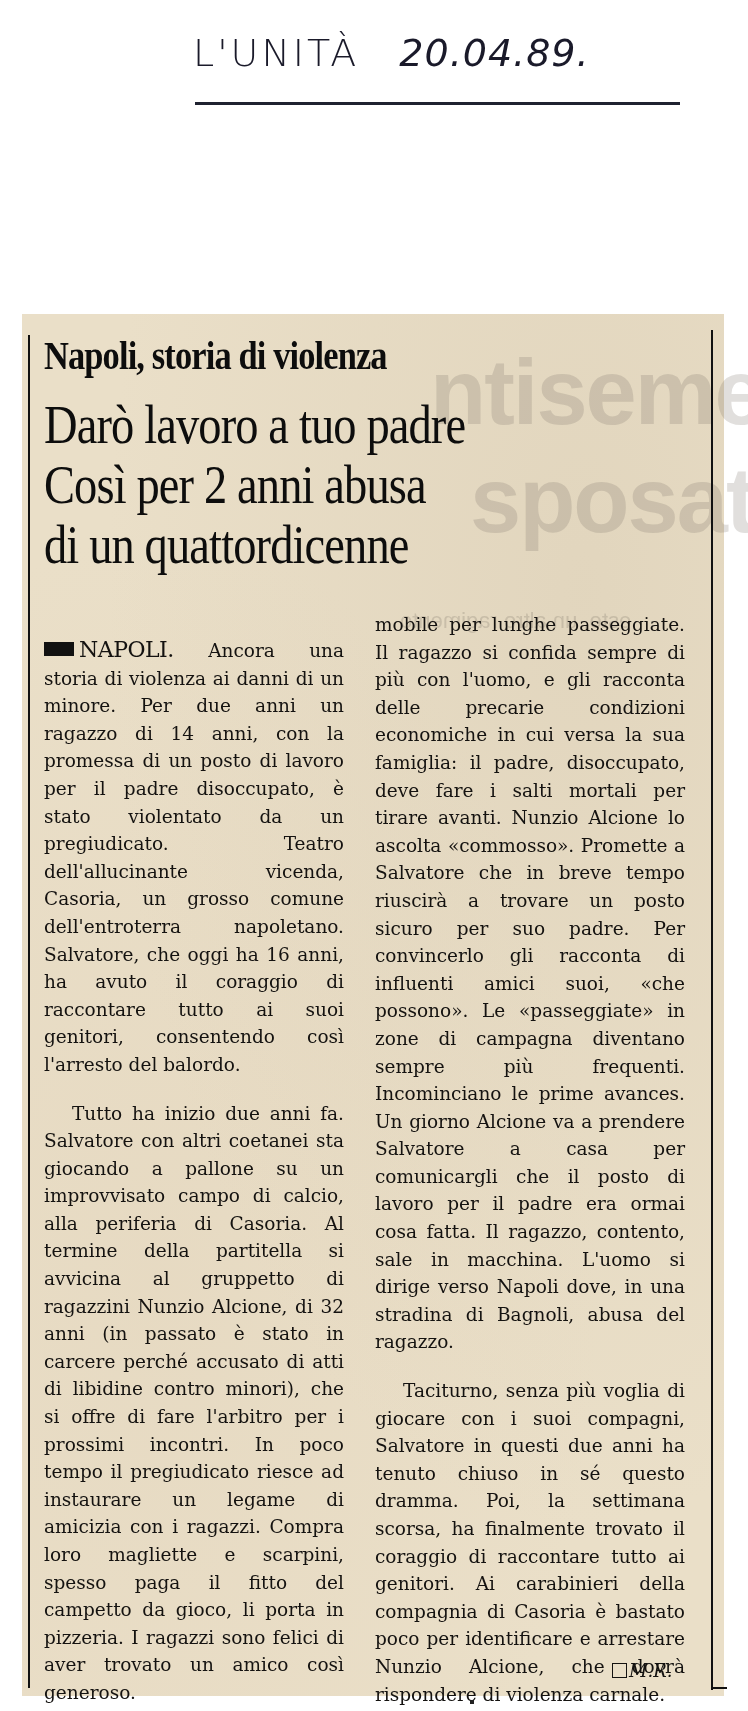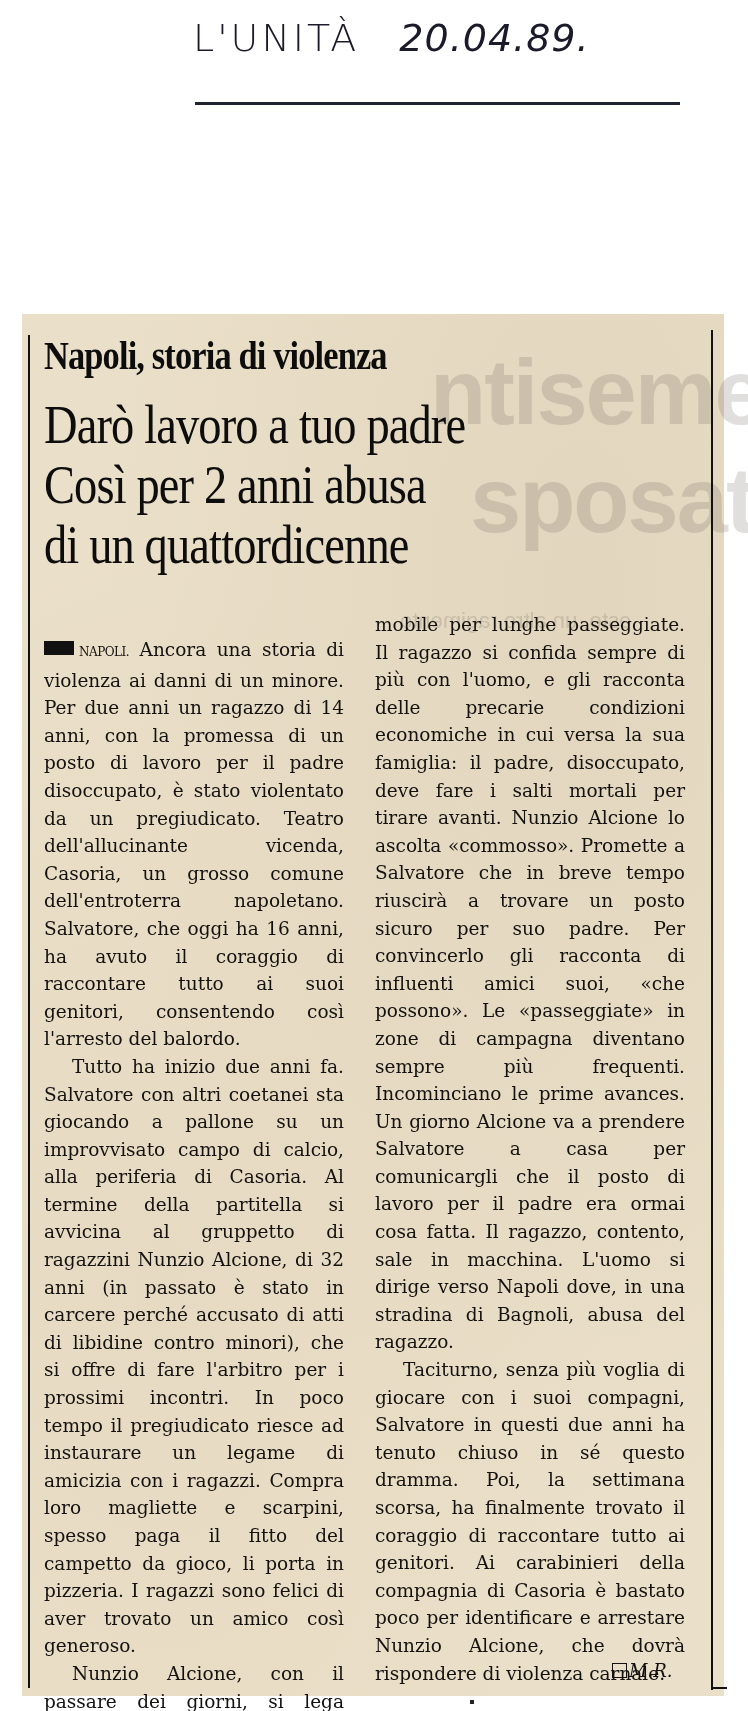--- a/index.html
+++ b/index.html
@@ -11,7 +11,7 @@
     }
     .handwritten {
       position: absolute;
-      left: 193px; top: 16px;
+      left: 193px; top: 31px;
       font-family: "DejaVu Sans", sans-serif;
       font-size: 38px;
       font-weight: 300;

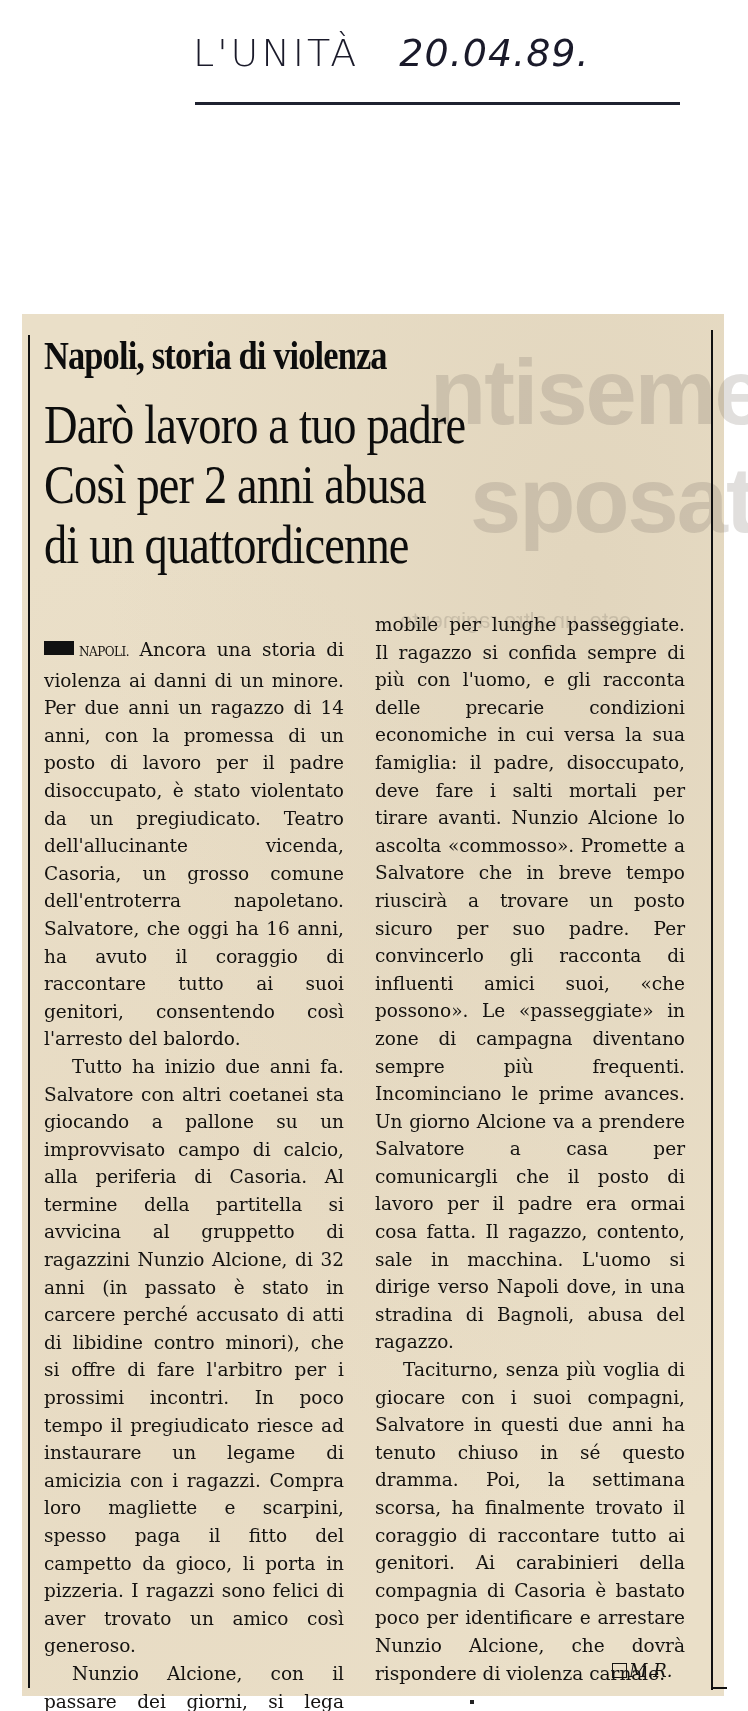--- a/index.html
+++ b/index.html
@@ -103,7 +103,7 @@
       vertical-align: 1px;
       margin-right: 5px;
     }
-    .dateline { font-size: 12px; letter-spacing: -0.5px; }
+    .dateline { font-size: 22px; letter-spacing: -0.5px; }
     .signature {
       position: absolute; left: 612px; top: 1660px;
       font-family: "DejaVu Serif", serif;

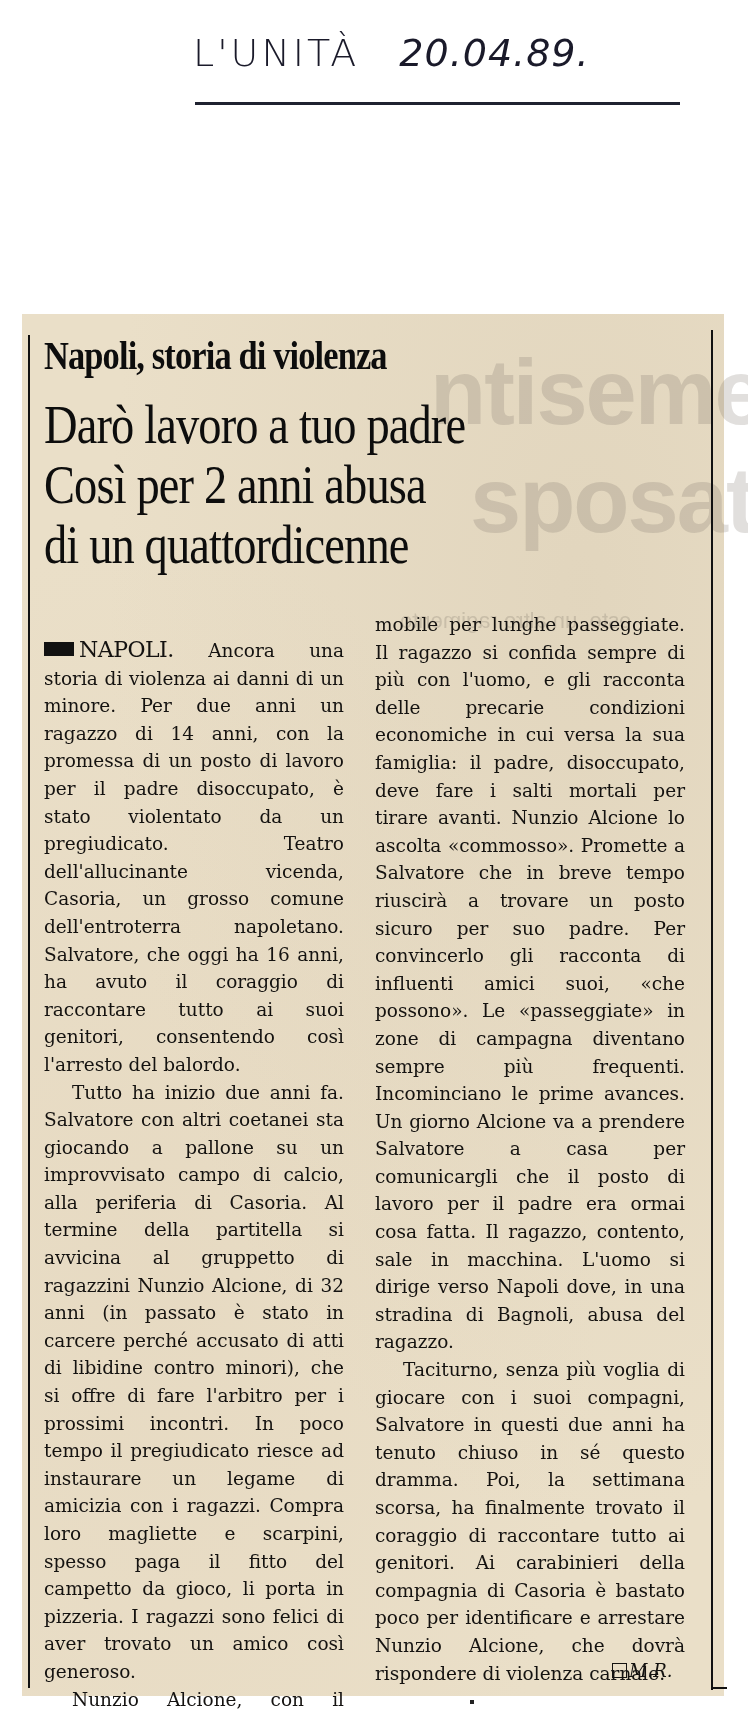--- a/index.html
+++ b/index.html
@@ -95,7 +95,7 @@
     .col-left { left: 44px; top: 636px; width: 300px; }
     .col-right { left: 375px; top: 611px; width: 310px; }
     .column p { margin: 0; }
-    .column p.indent { text-indent: 28px; }
+    .column p.indent { text-indent: 28px; margin-top: 21px; }
     .dateline-mark {
       display: inline-block;
       width: 30px; height: 14px;

